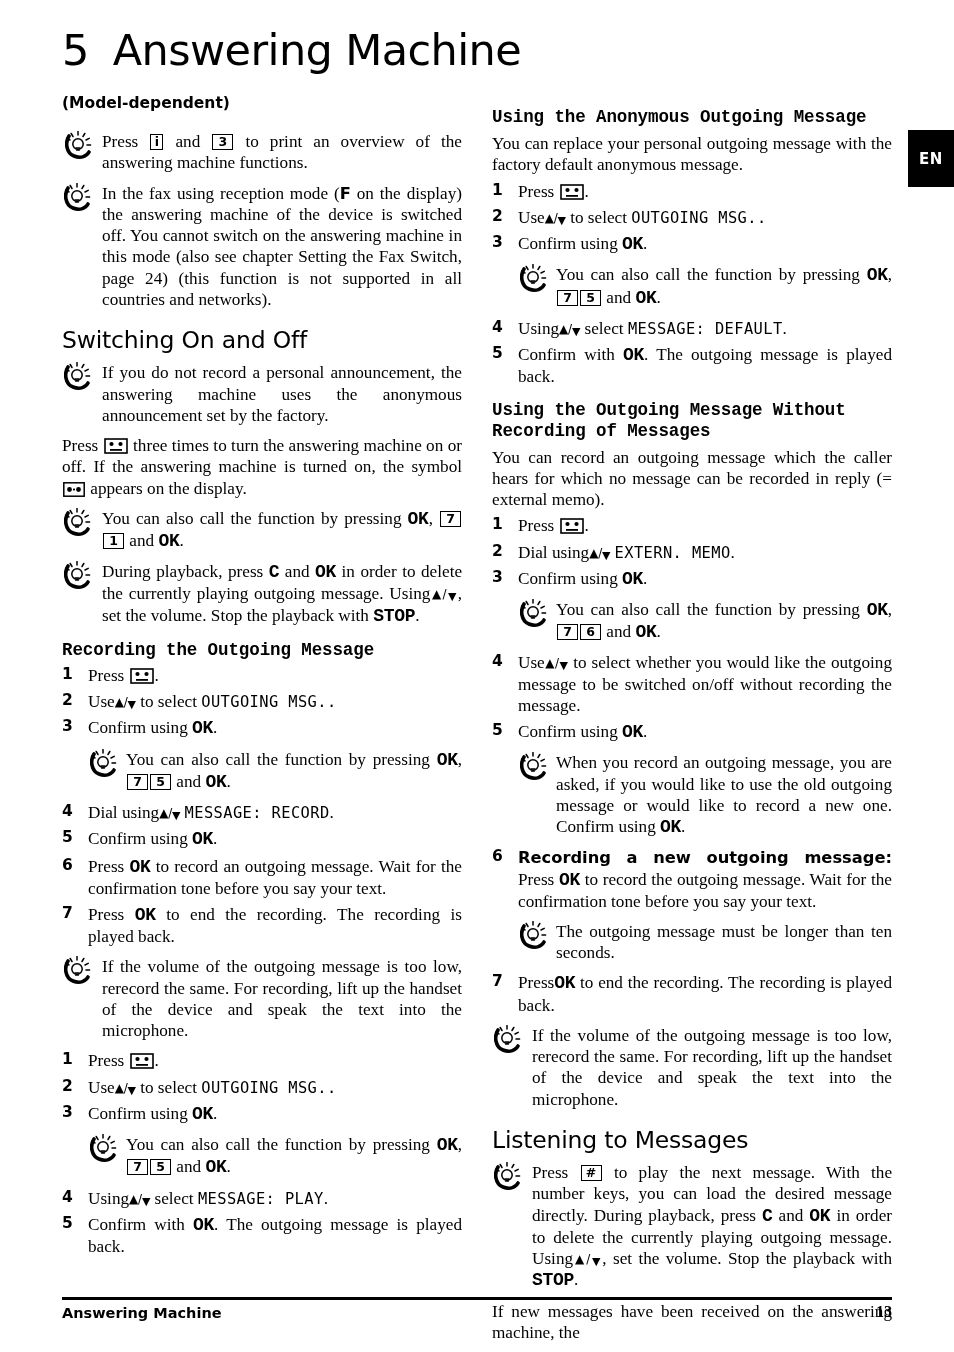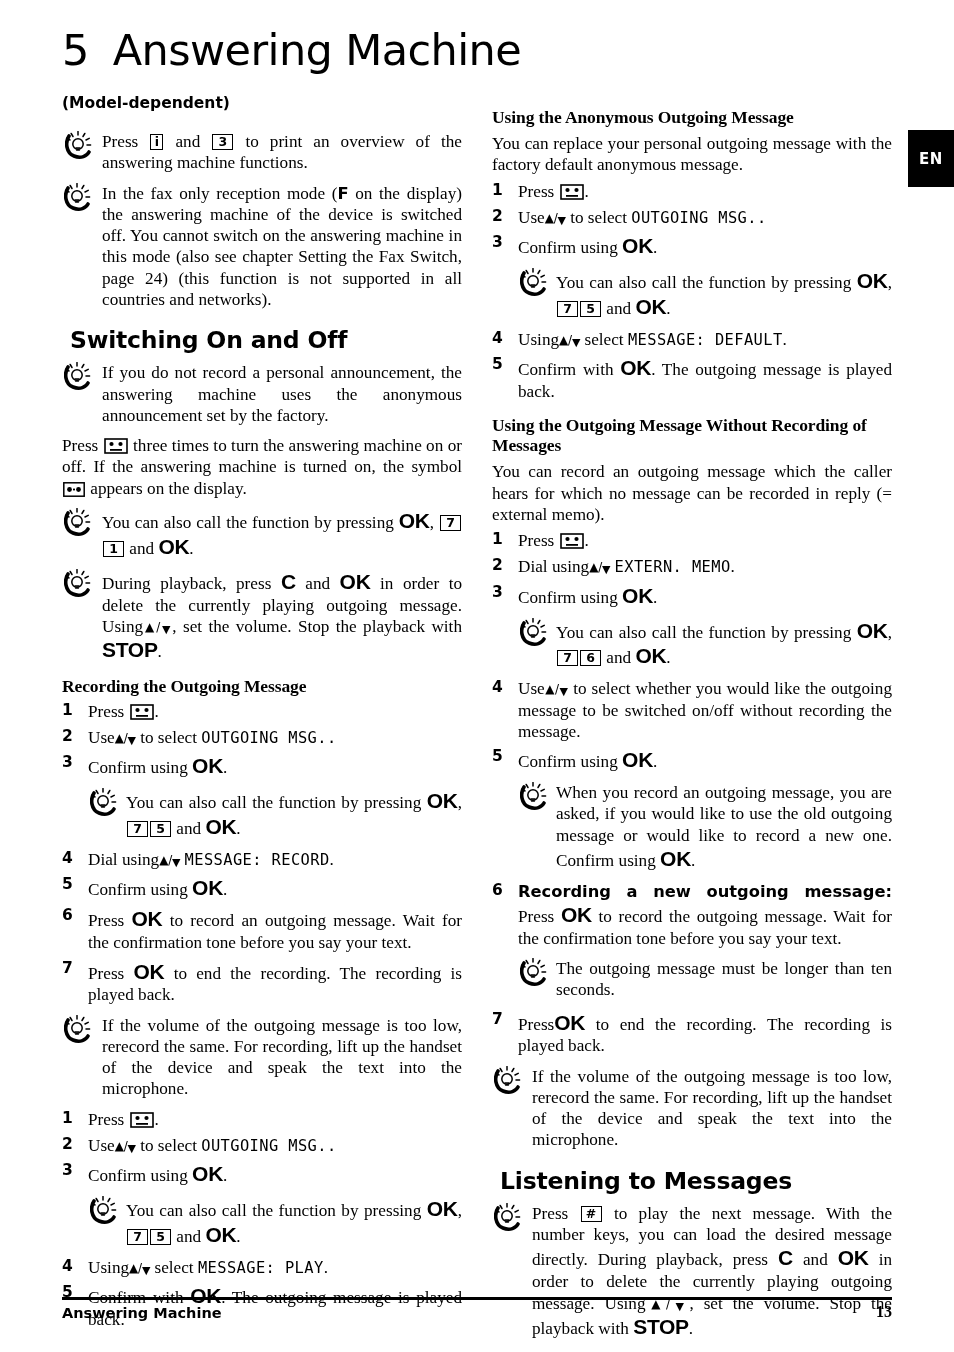--- a/index.html
+++ b/index.html
@@ -76,7 +76,7 @@
     text-align: left;
   }
   h3.h-sub {
-    font-family: Liberation Serif, serif;
+    font-family: Liberation Mono, monospace;
     font-weight: bold;
     font-size: 17.5px;
     margin: 13px 0 3px 0;

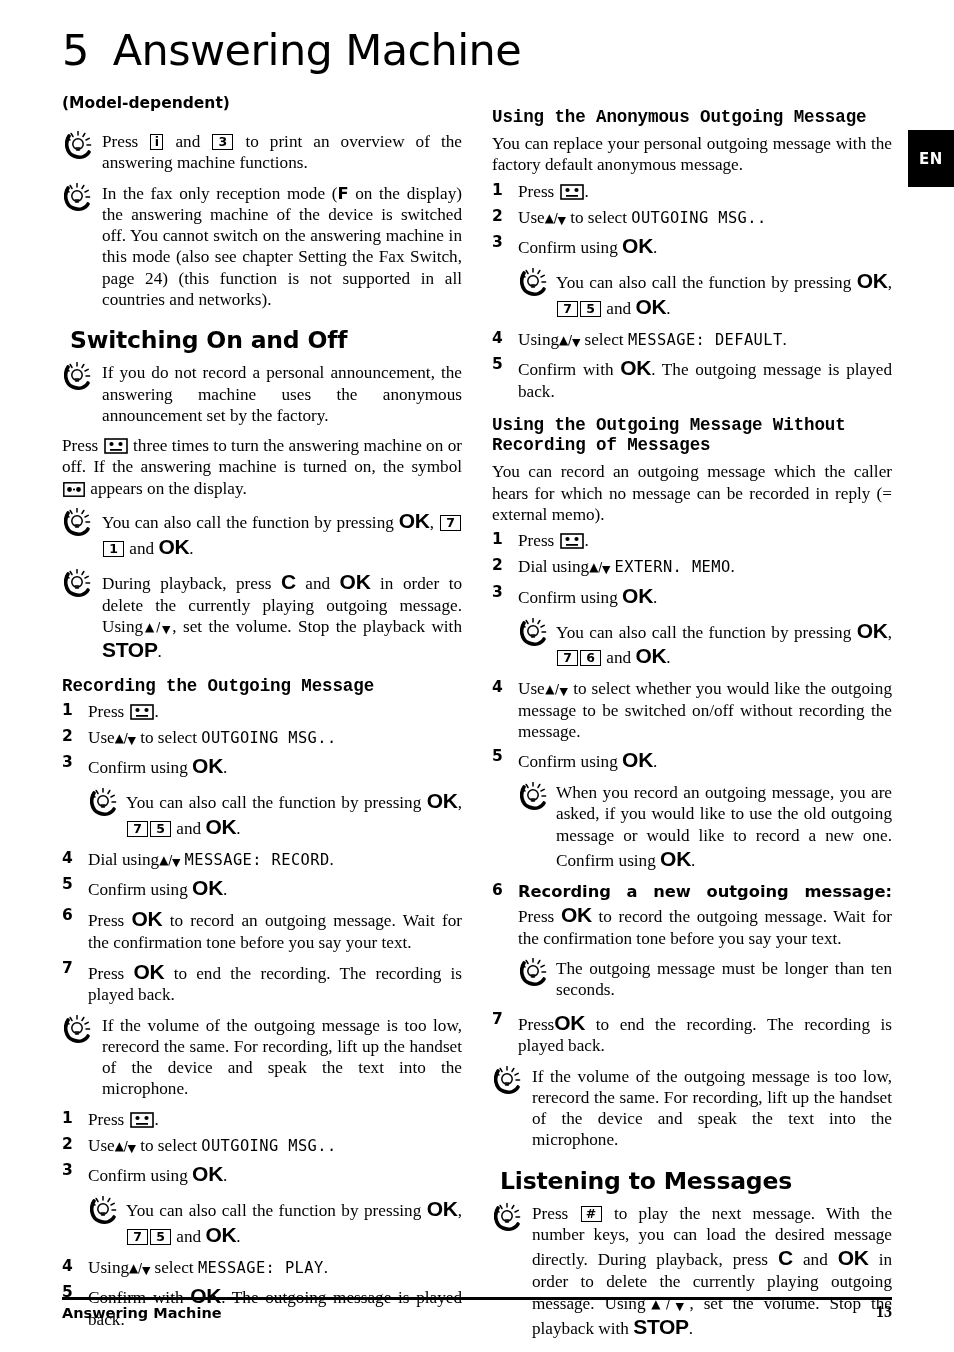--- a/index.html
+++ b/index.html
@@ -243,7 +243,7 @@
           <path d="M13 4 l0 -3.5 M8 5.5 l-1.8 -3 M18 5.5 l1.8 -3 M5 9 l-3.2 -1.6 M21 9 l3.2 -1.6 M22 14 l3.6 0" stroke="#000" stroke-width="1.5" stroke-linecap="round"></path>
         </svg>
       </span>
-      <span>In the fax only reception mode (</span><b class="inline-bold">F</b><span> on the display) the answering machine of the device is switched off. You cannot switch on the answering machine in this mode (also see chapter Setting the Fax Switch, page 24) (this function is not supported in all countries and networks).</span>
+      <span>In the fax using reception mode (</span><b class="inline-bold">F</b><span> on the display) the answering machine of the device is switched off. You cannot switch on the answering machine in this mode (also see chapter Setting the Fax Switch, page 24) (this function is not supported in all countries and networks).</span>
     </div>
 
     <h2 class="h-big">Switching On and Off</h2>

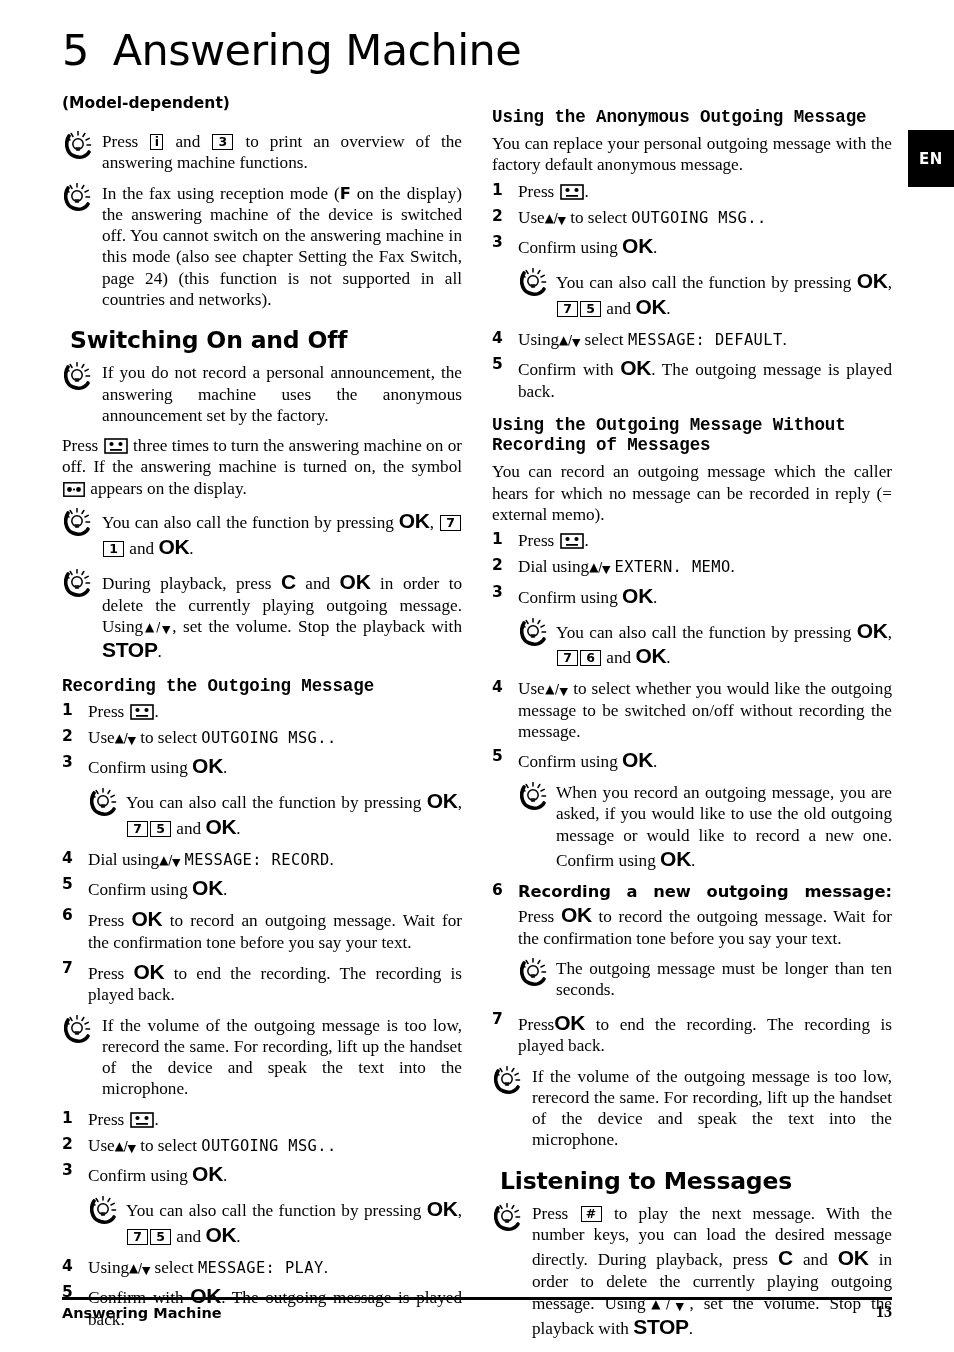--- a/index.html
+++ b/index.html
@@ -130,9 +130,9 @@
 
   
   b.key {
-    font-family: Liberation Sans, sans-serif;
-    font-weight: bold;
-    font-size: 21px;
+    font-family: Liberation Mono, monospace;
+    font-weight: bold;
+    font-size: 18px;
     letter-spacing: -0.3px;
   }
   .lcd {

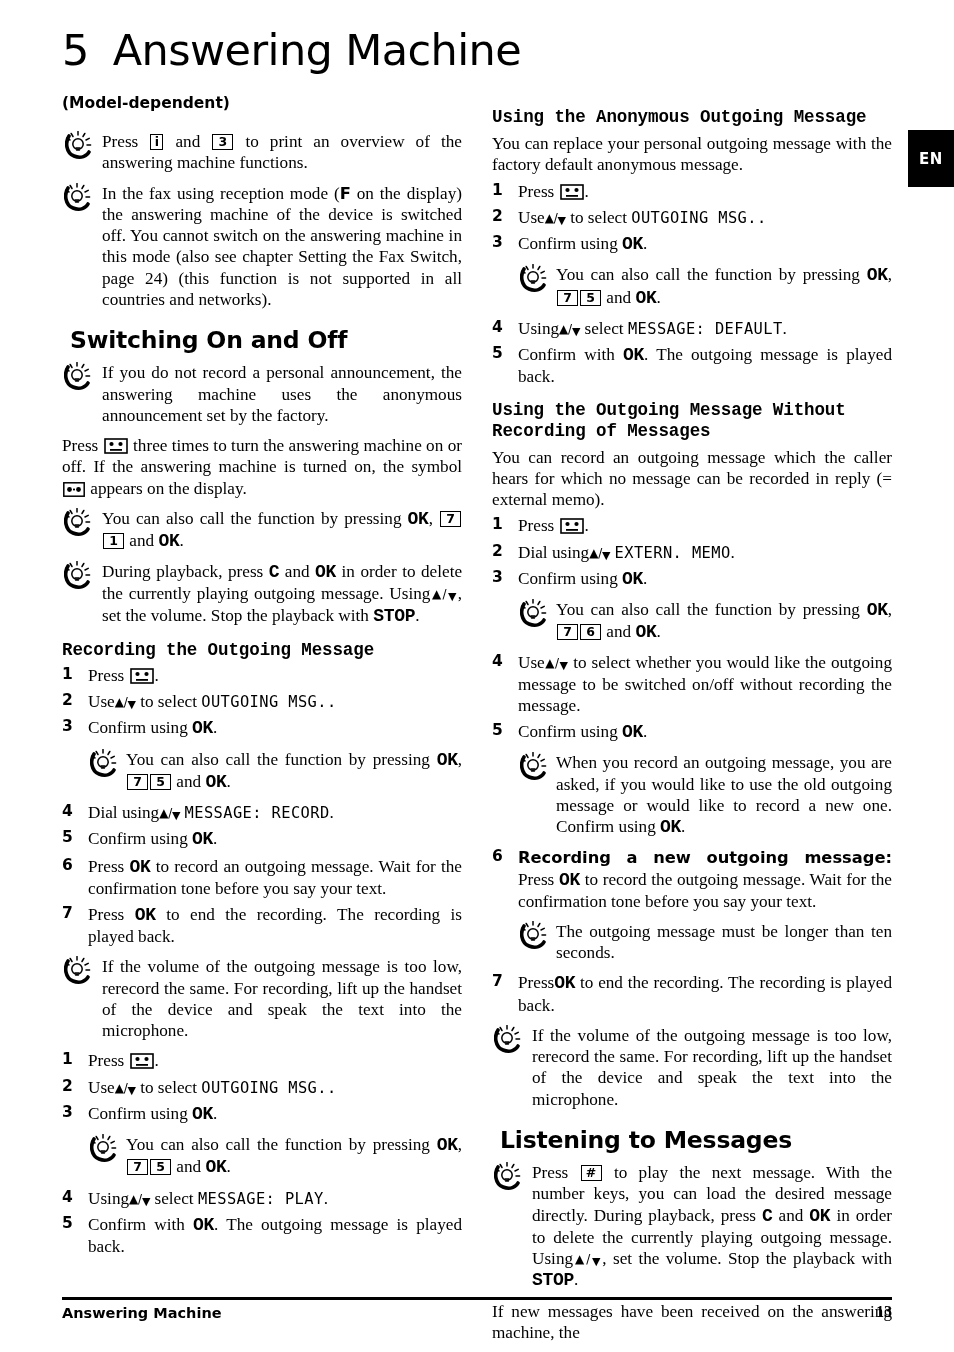--- a/index.html
+++ b/index.html
@@ -68,9 +68,9 @@
   
   h2.h-big {
     font-family: "DejaVu Sans", sans-serif;
-    font-weight: bold;
+    font-weight: normal;
     font-size: 23.5px;
-    margin: 17px 0 4px 8px;
+    margin: 17px 0 4px 0;
     line-height: 1.12;
     letter-spacing: -0.2px;
     text-align: left;

